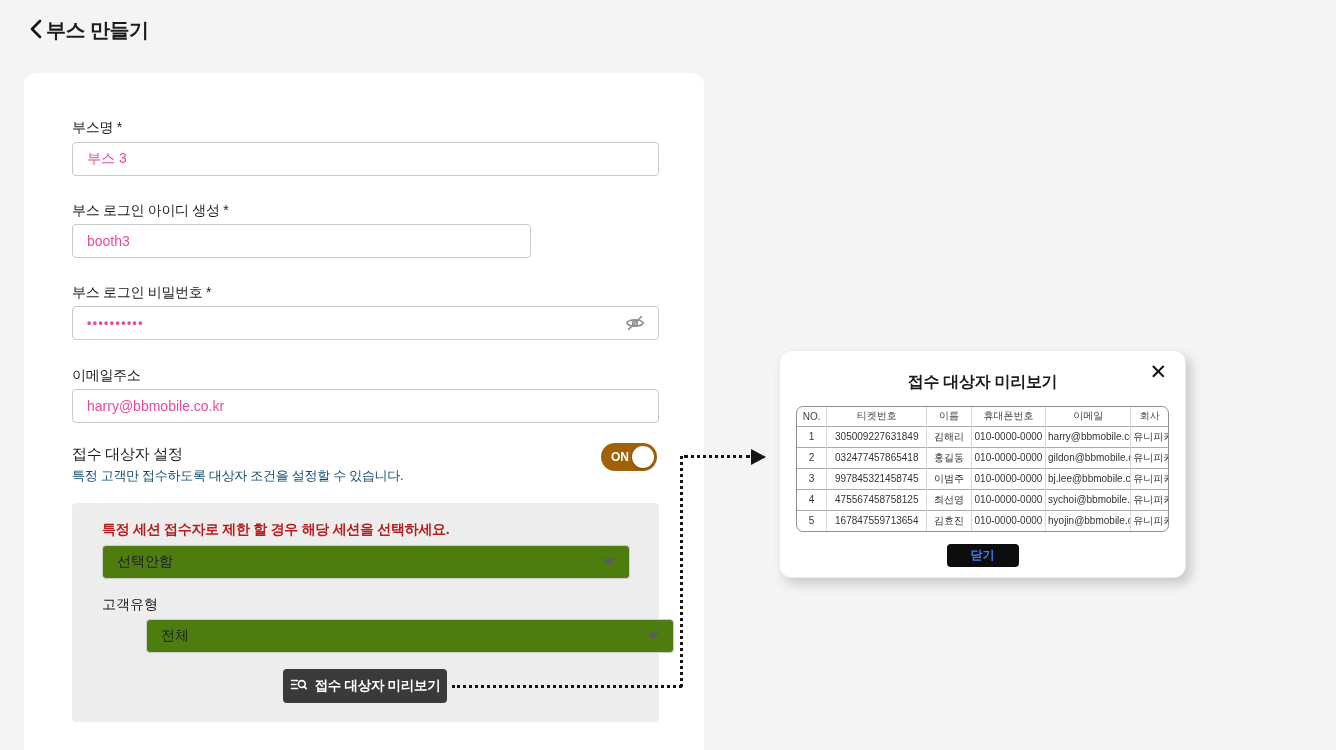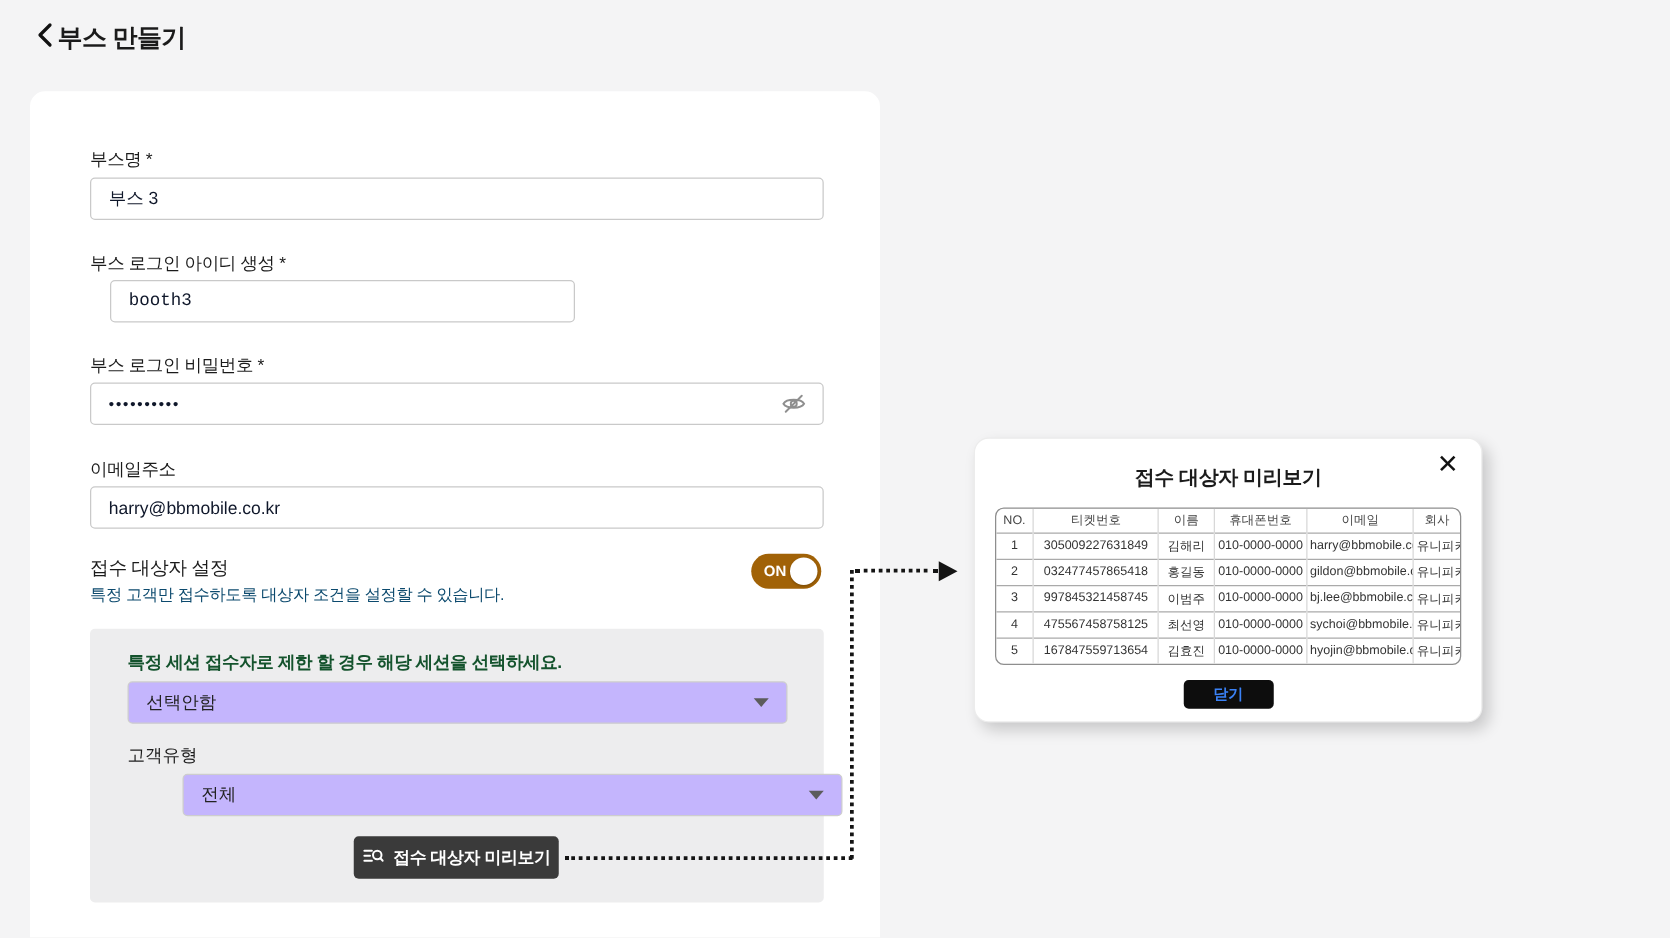--- a/index.html
+++ b/index.html
@@ -28,7 +28,7 @@
   .text-input {
     position:absolute; height:34px; background:#fff;
     border:1px solid #c9c9c9; border-radius:4px;
-    font-size:14px; color:#0f172a; padding:0 14px;
+    font-size:14px; color:#ec4899; padding:0 14px;
     display:flex; align-items:center;text-align:center;
   }
   .pw-text { font-size:12px; letter-spacing:1.5px; font-weight:700; }

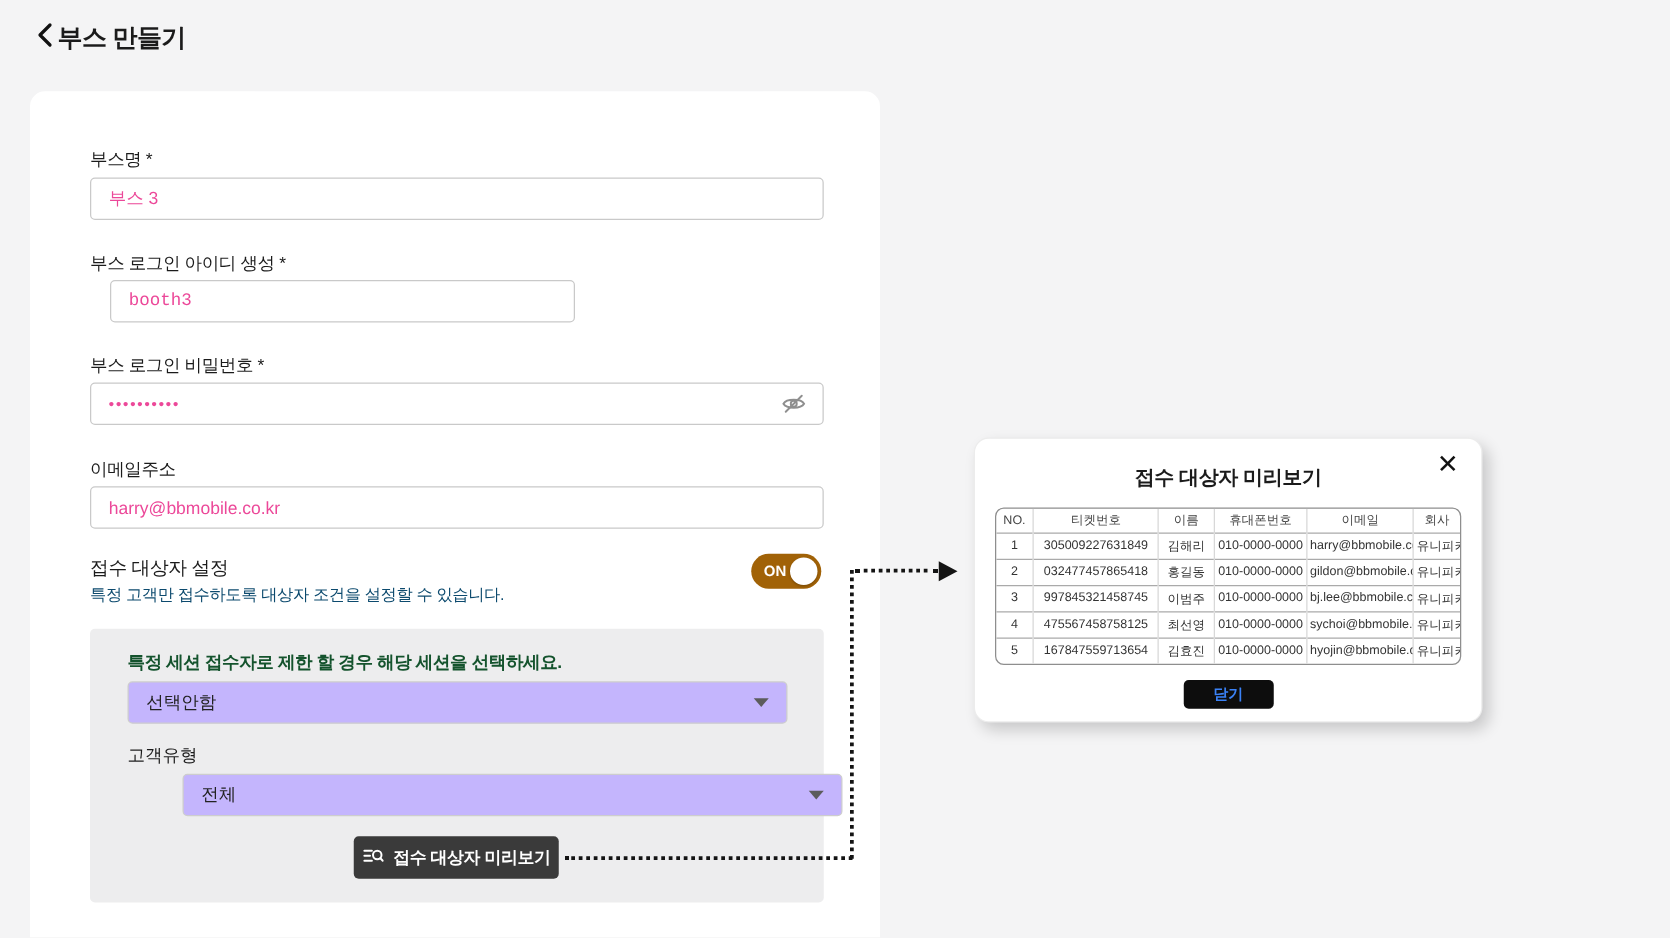--- a/index.html
+++ b/index.html
@@ -139,7 +139,7 @@
     </div>
 
     <div class="field-label" style="left:48px; top:129px;">부스 로그인 아이디 생성 *</div>
-    <div class="text-input" style="left:64px; top:151px; width:372px;font-family:Liberation Mono, monospace;">
+    <div class="text-input" style="left:48px; top:151px; width:459px;">
       <span>booth3</span>
     </div>
 

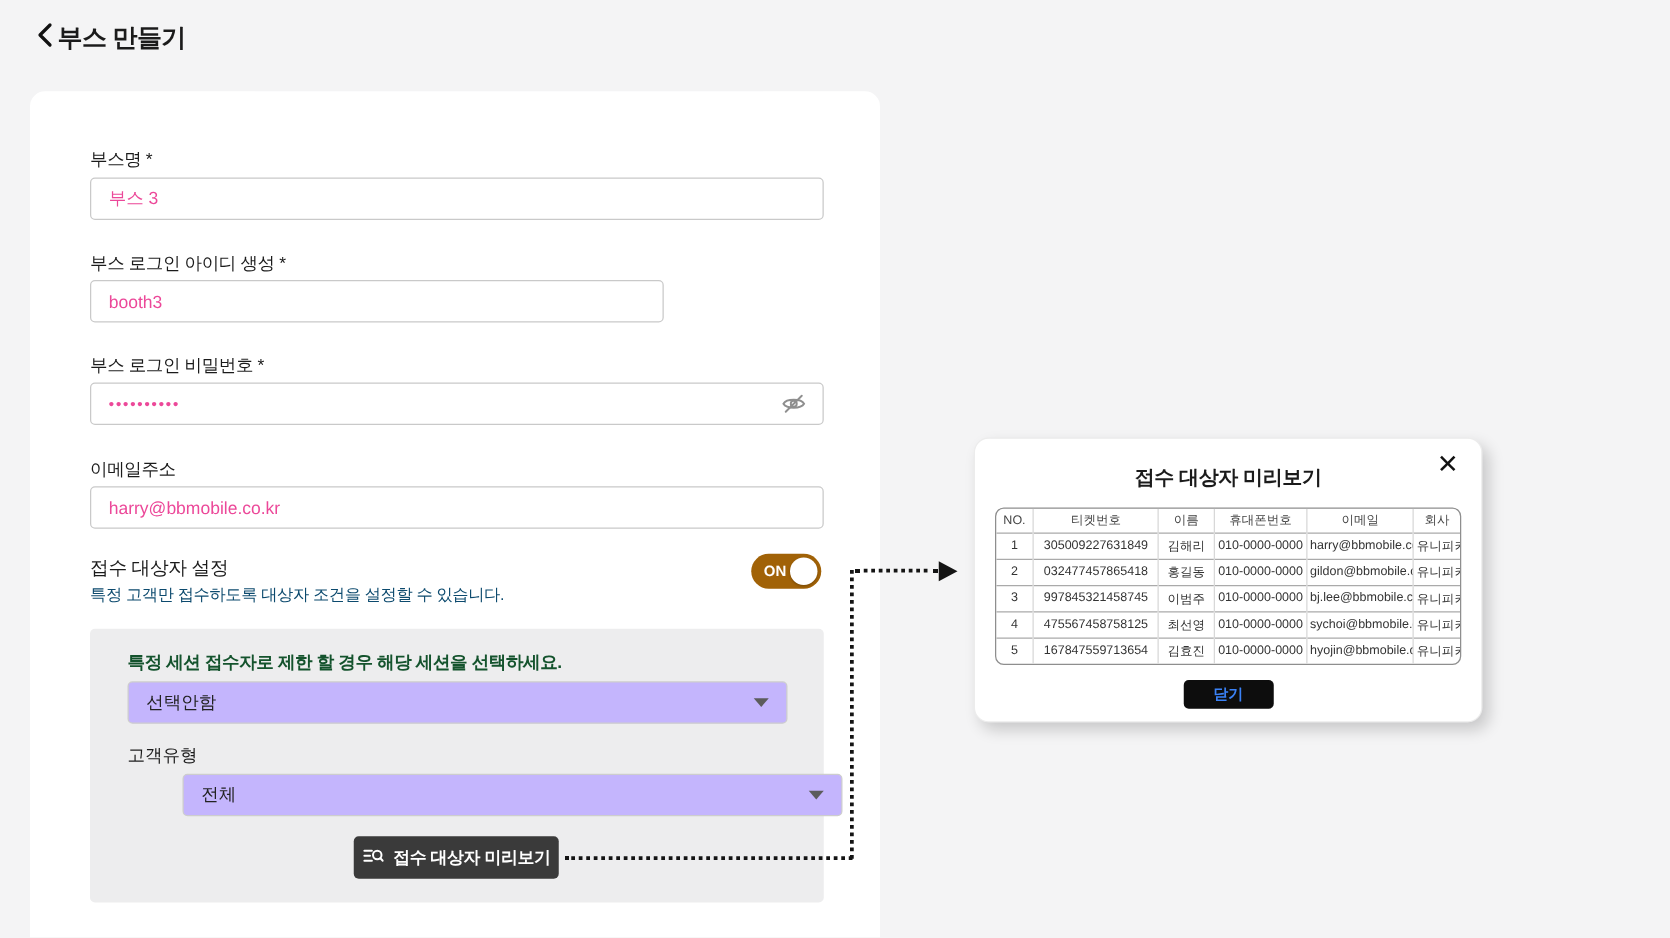--- a/index.html
+++ b/index.html
@@ -59,7 +59,7 @@
     position:absolute; left:48px; top:430px; width:587px; height:219px;
     background:#ededee; border-radius:4px;
   }
-  .hint-text { position:absolute; left:30px; top:18px; font-size:14px; font-weight:600; color:#14532d; letter-spacing:-0.3px; }
+  .hint-text { position:absolute; left:30px; top:18px; font-size:14px; font-weight:600; color:#b91c1c; letter-spacing:-0.3px; }
   .select-box {
     position:absolute; left:30px; height:34px; width:528px;
     background:#c4b5fd; border:1px solid #cdcdcd; border-radius:4px;

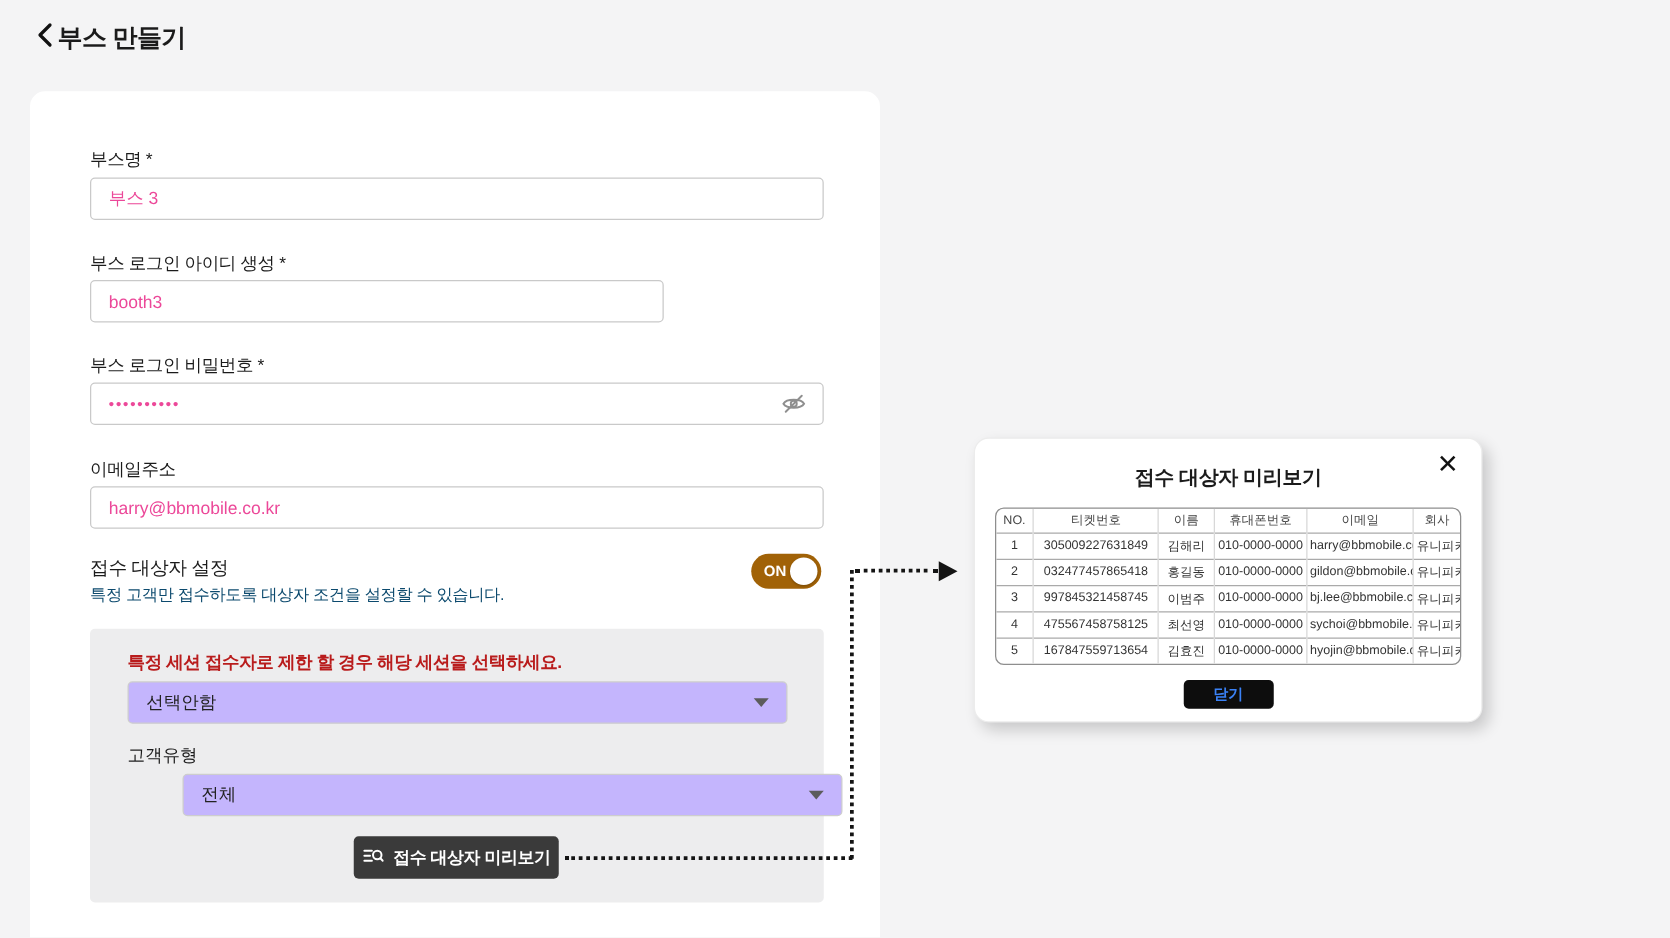--- a/index.html
+++ b/index.html
@@ -62,7 +62,7 @@
   .hint-text { position:absolute; left:30px; top:18px; font-size:14px; font-weight:600; color:#b91c1c; letter-spacing:-0.3px; }
   .select-box {
     position:absolute; left:30px; height:34px; width:528px;
-    background:#c4b5fd; border:1px solid #cdcdcd; border-radius:4px;
+    background:#4d7c0f; border:1px solid #cdcdcd; border-radius:4px;
     font-size:14px; color:#222; padding:0 14px;
     display:flex; align-items:center; cursor:pointer;
   }

